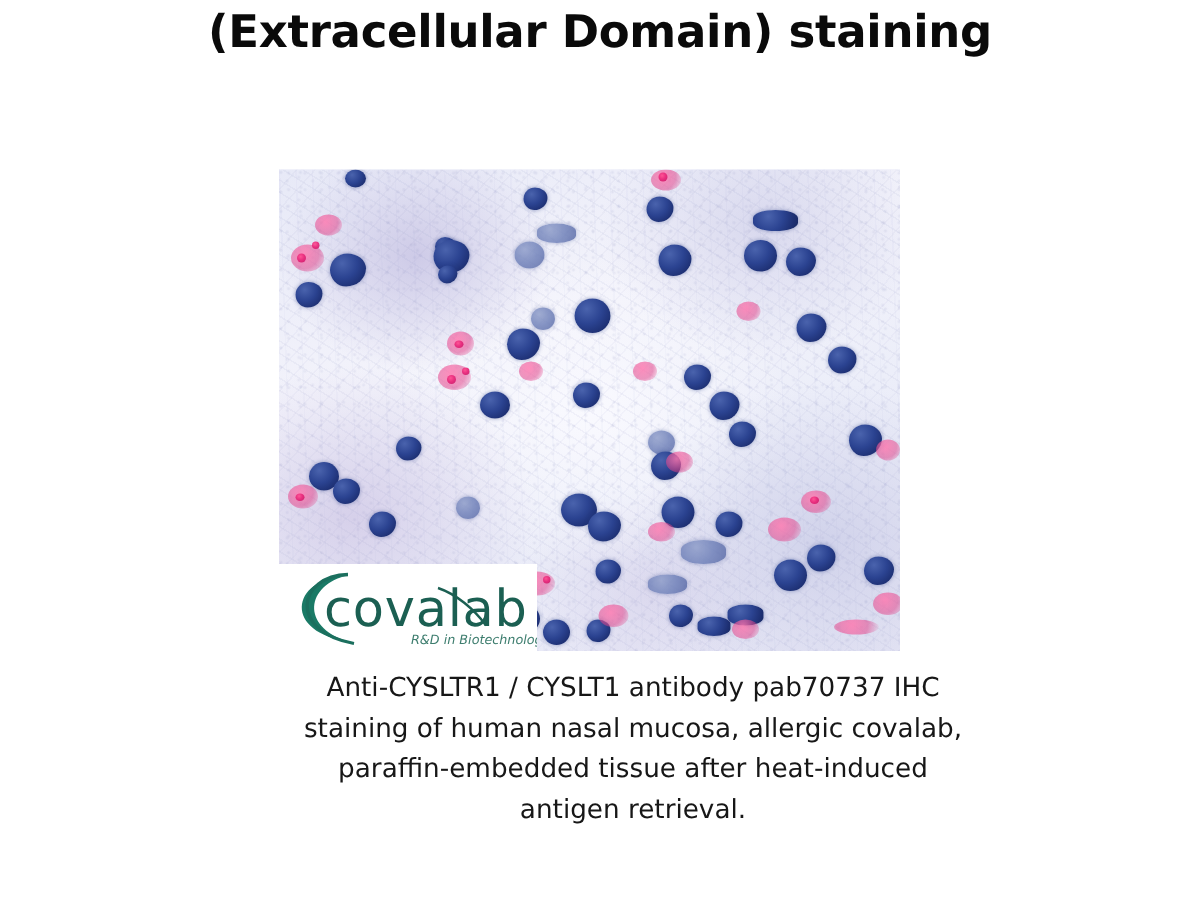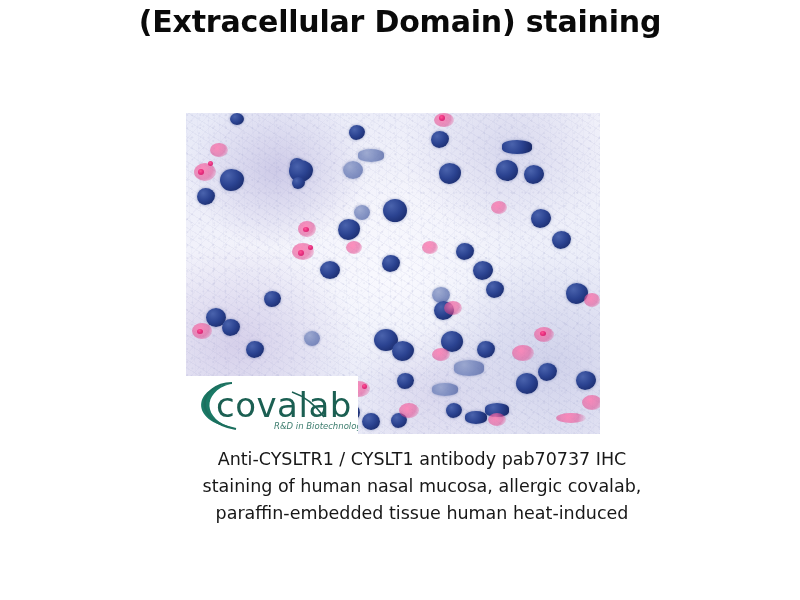--- a/index.html
+++ b/index.html
@@ -273,7 +273,7 @@
   <div class="caption">
     <div>Anti-CYSLTR1 / CYSLT1 antibody pab70737 IHC</div>
     <div>staining of human nasal mucosa, allergic covalab,</div>
-    <div>paraffin-embedded tissue human heat-induced</div>
+    <div>paraffin-embedded tissue after heat-induced</div>
   </div>
 
 </div>

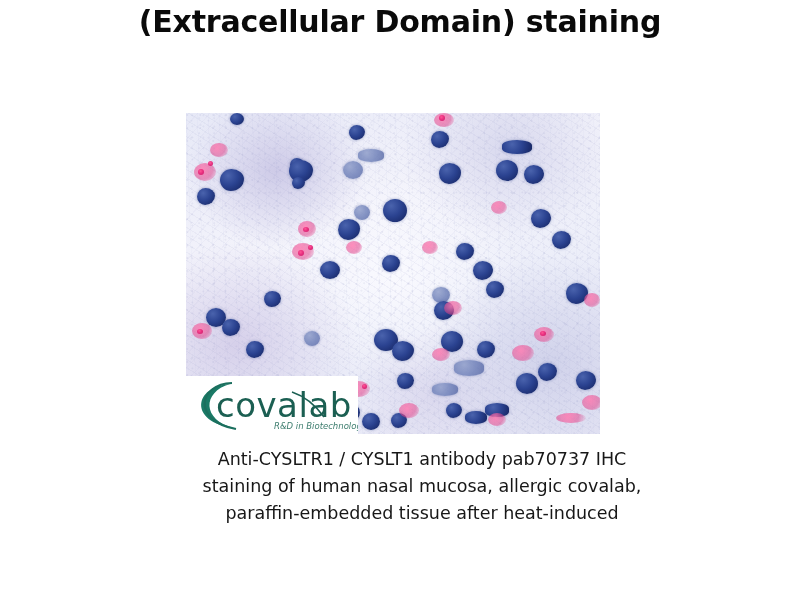--- a/index.html
+++ b/index.html
@@ -274,6 +274,7 @@
     <div>Anti-CYSLTR1 / CYSLT1 antibody pab70737 IHC</div>
     <div>staining of human nasal mucosa, allergic covalab,</div>
     <div>paraffin-embedded tissue after heat-induced</div>
+    <div>antigen retrieval.</div>
   </div>
 
 </div>

